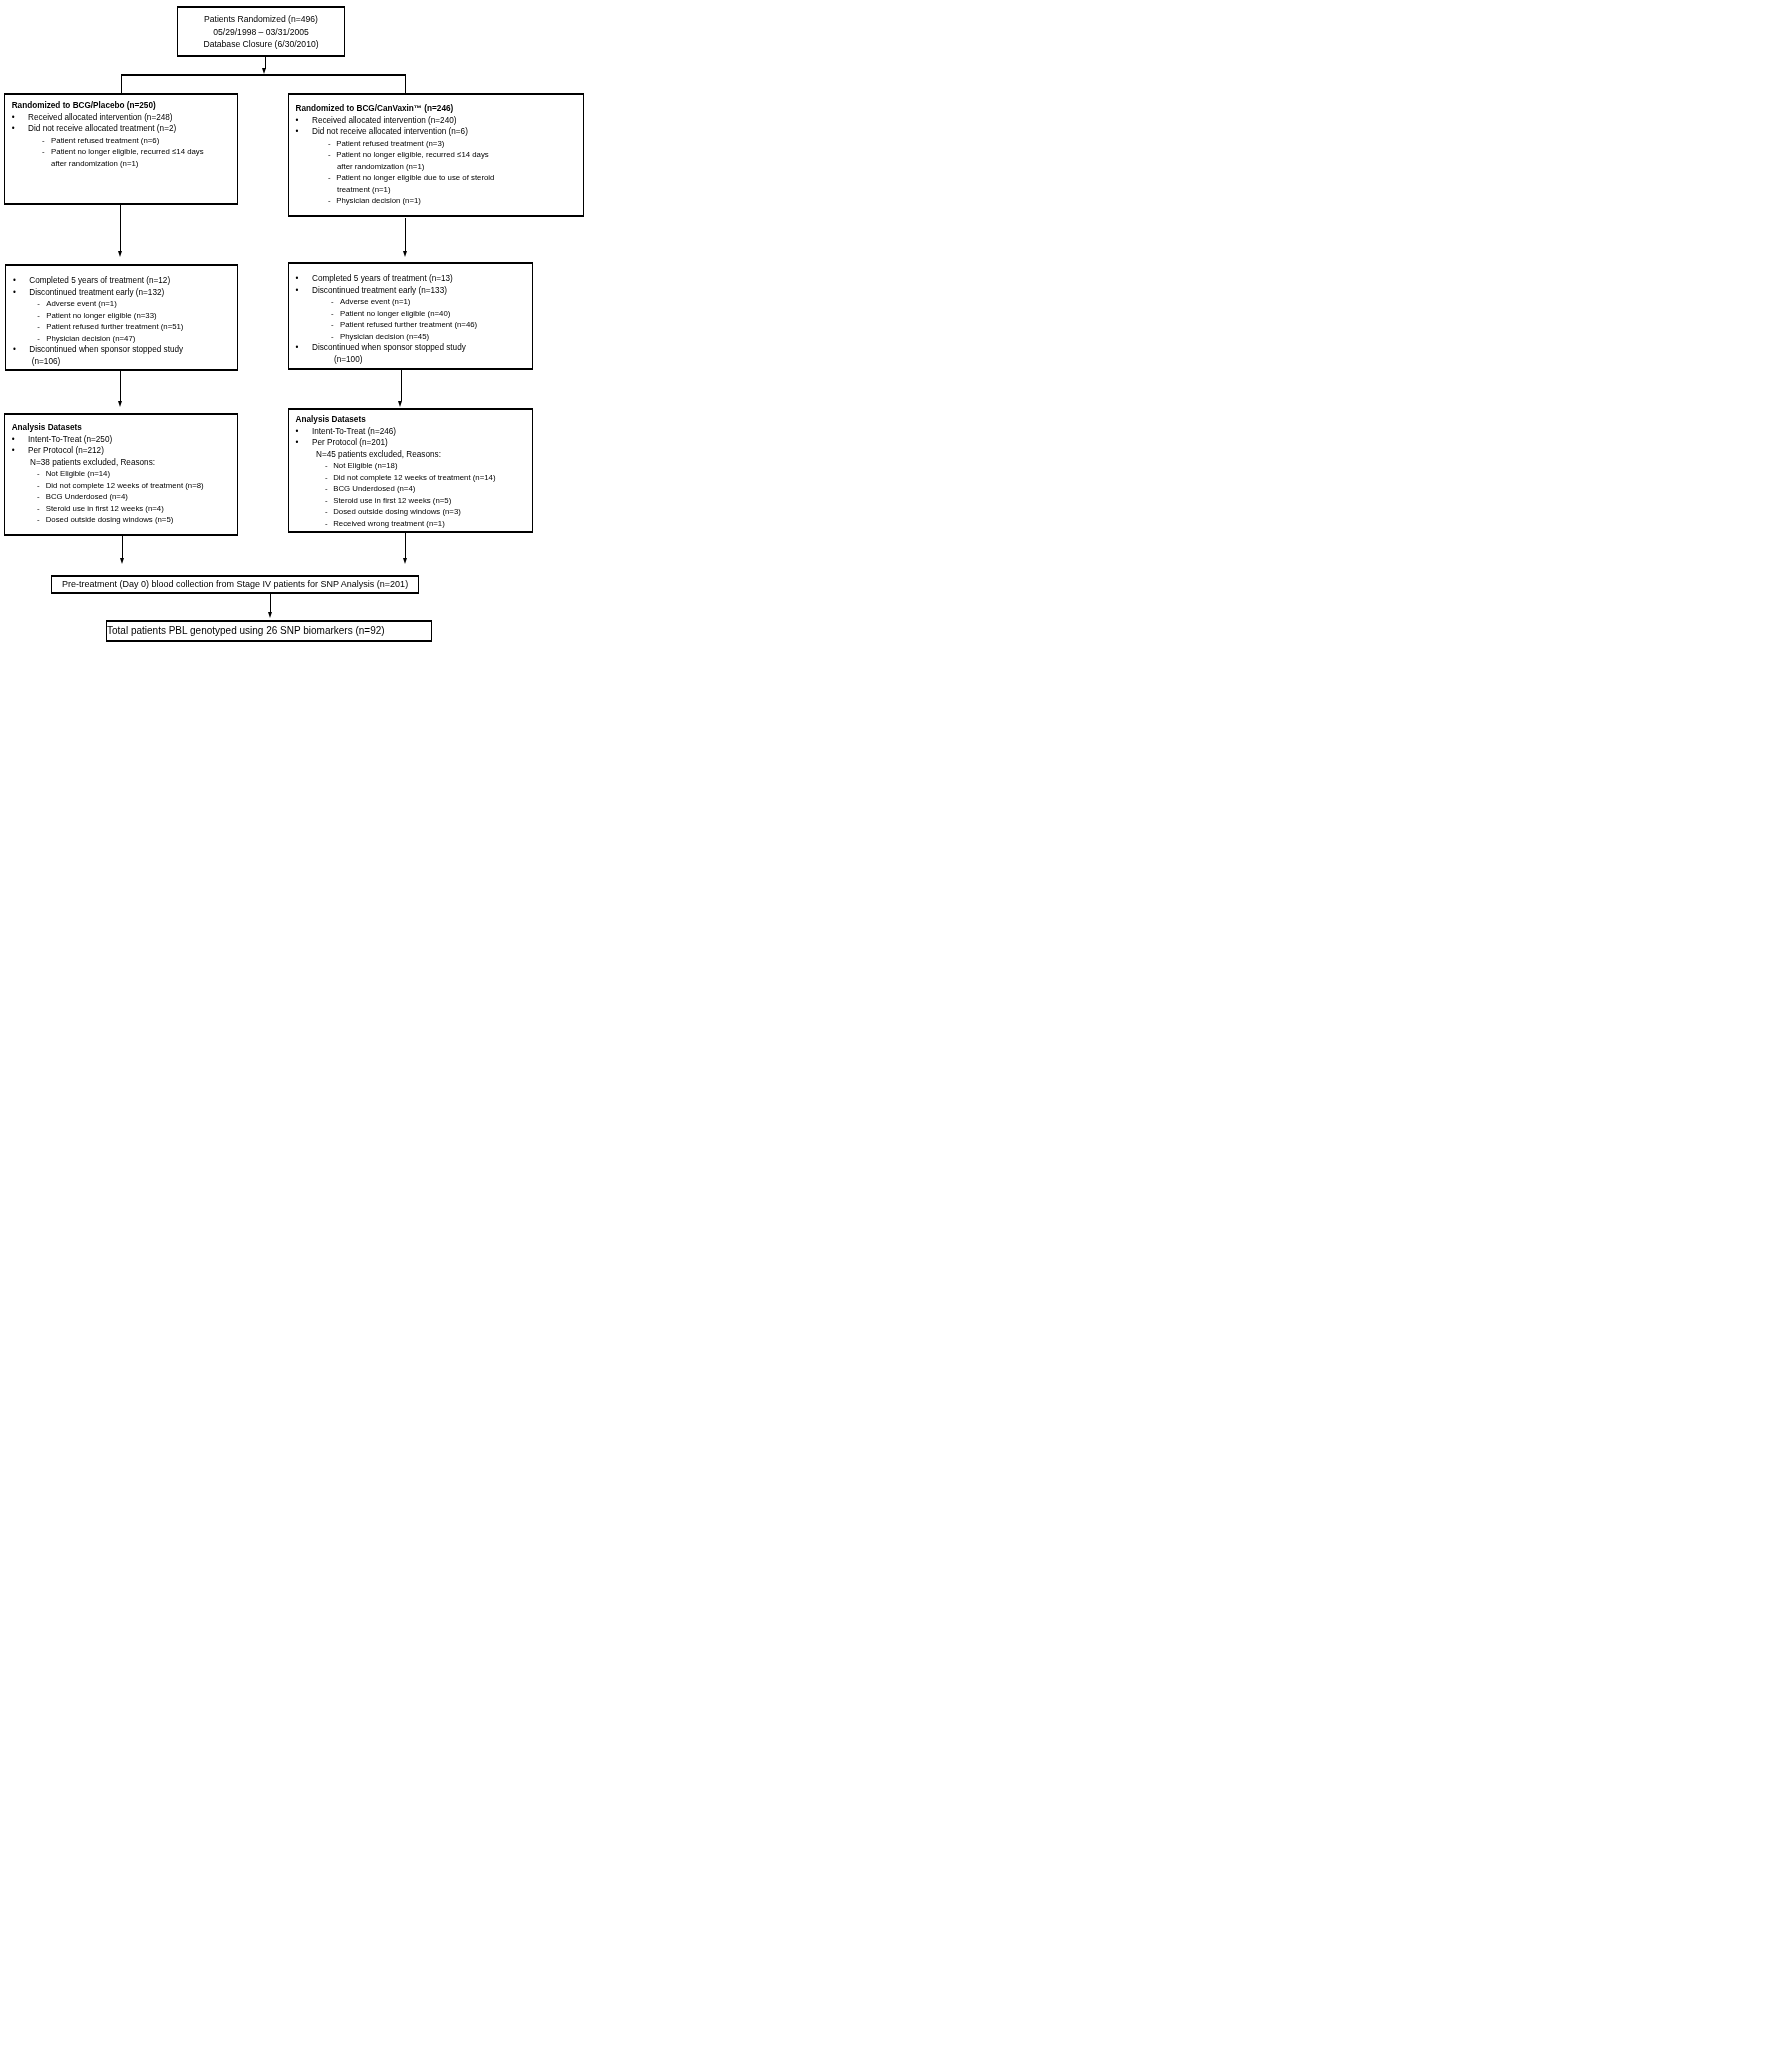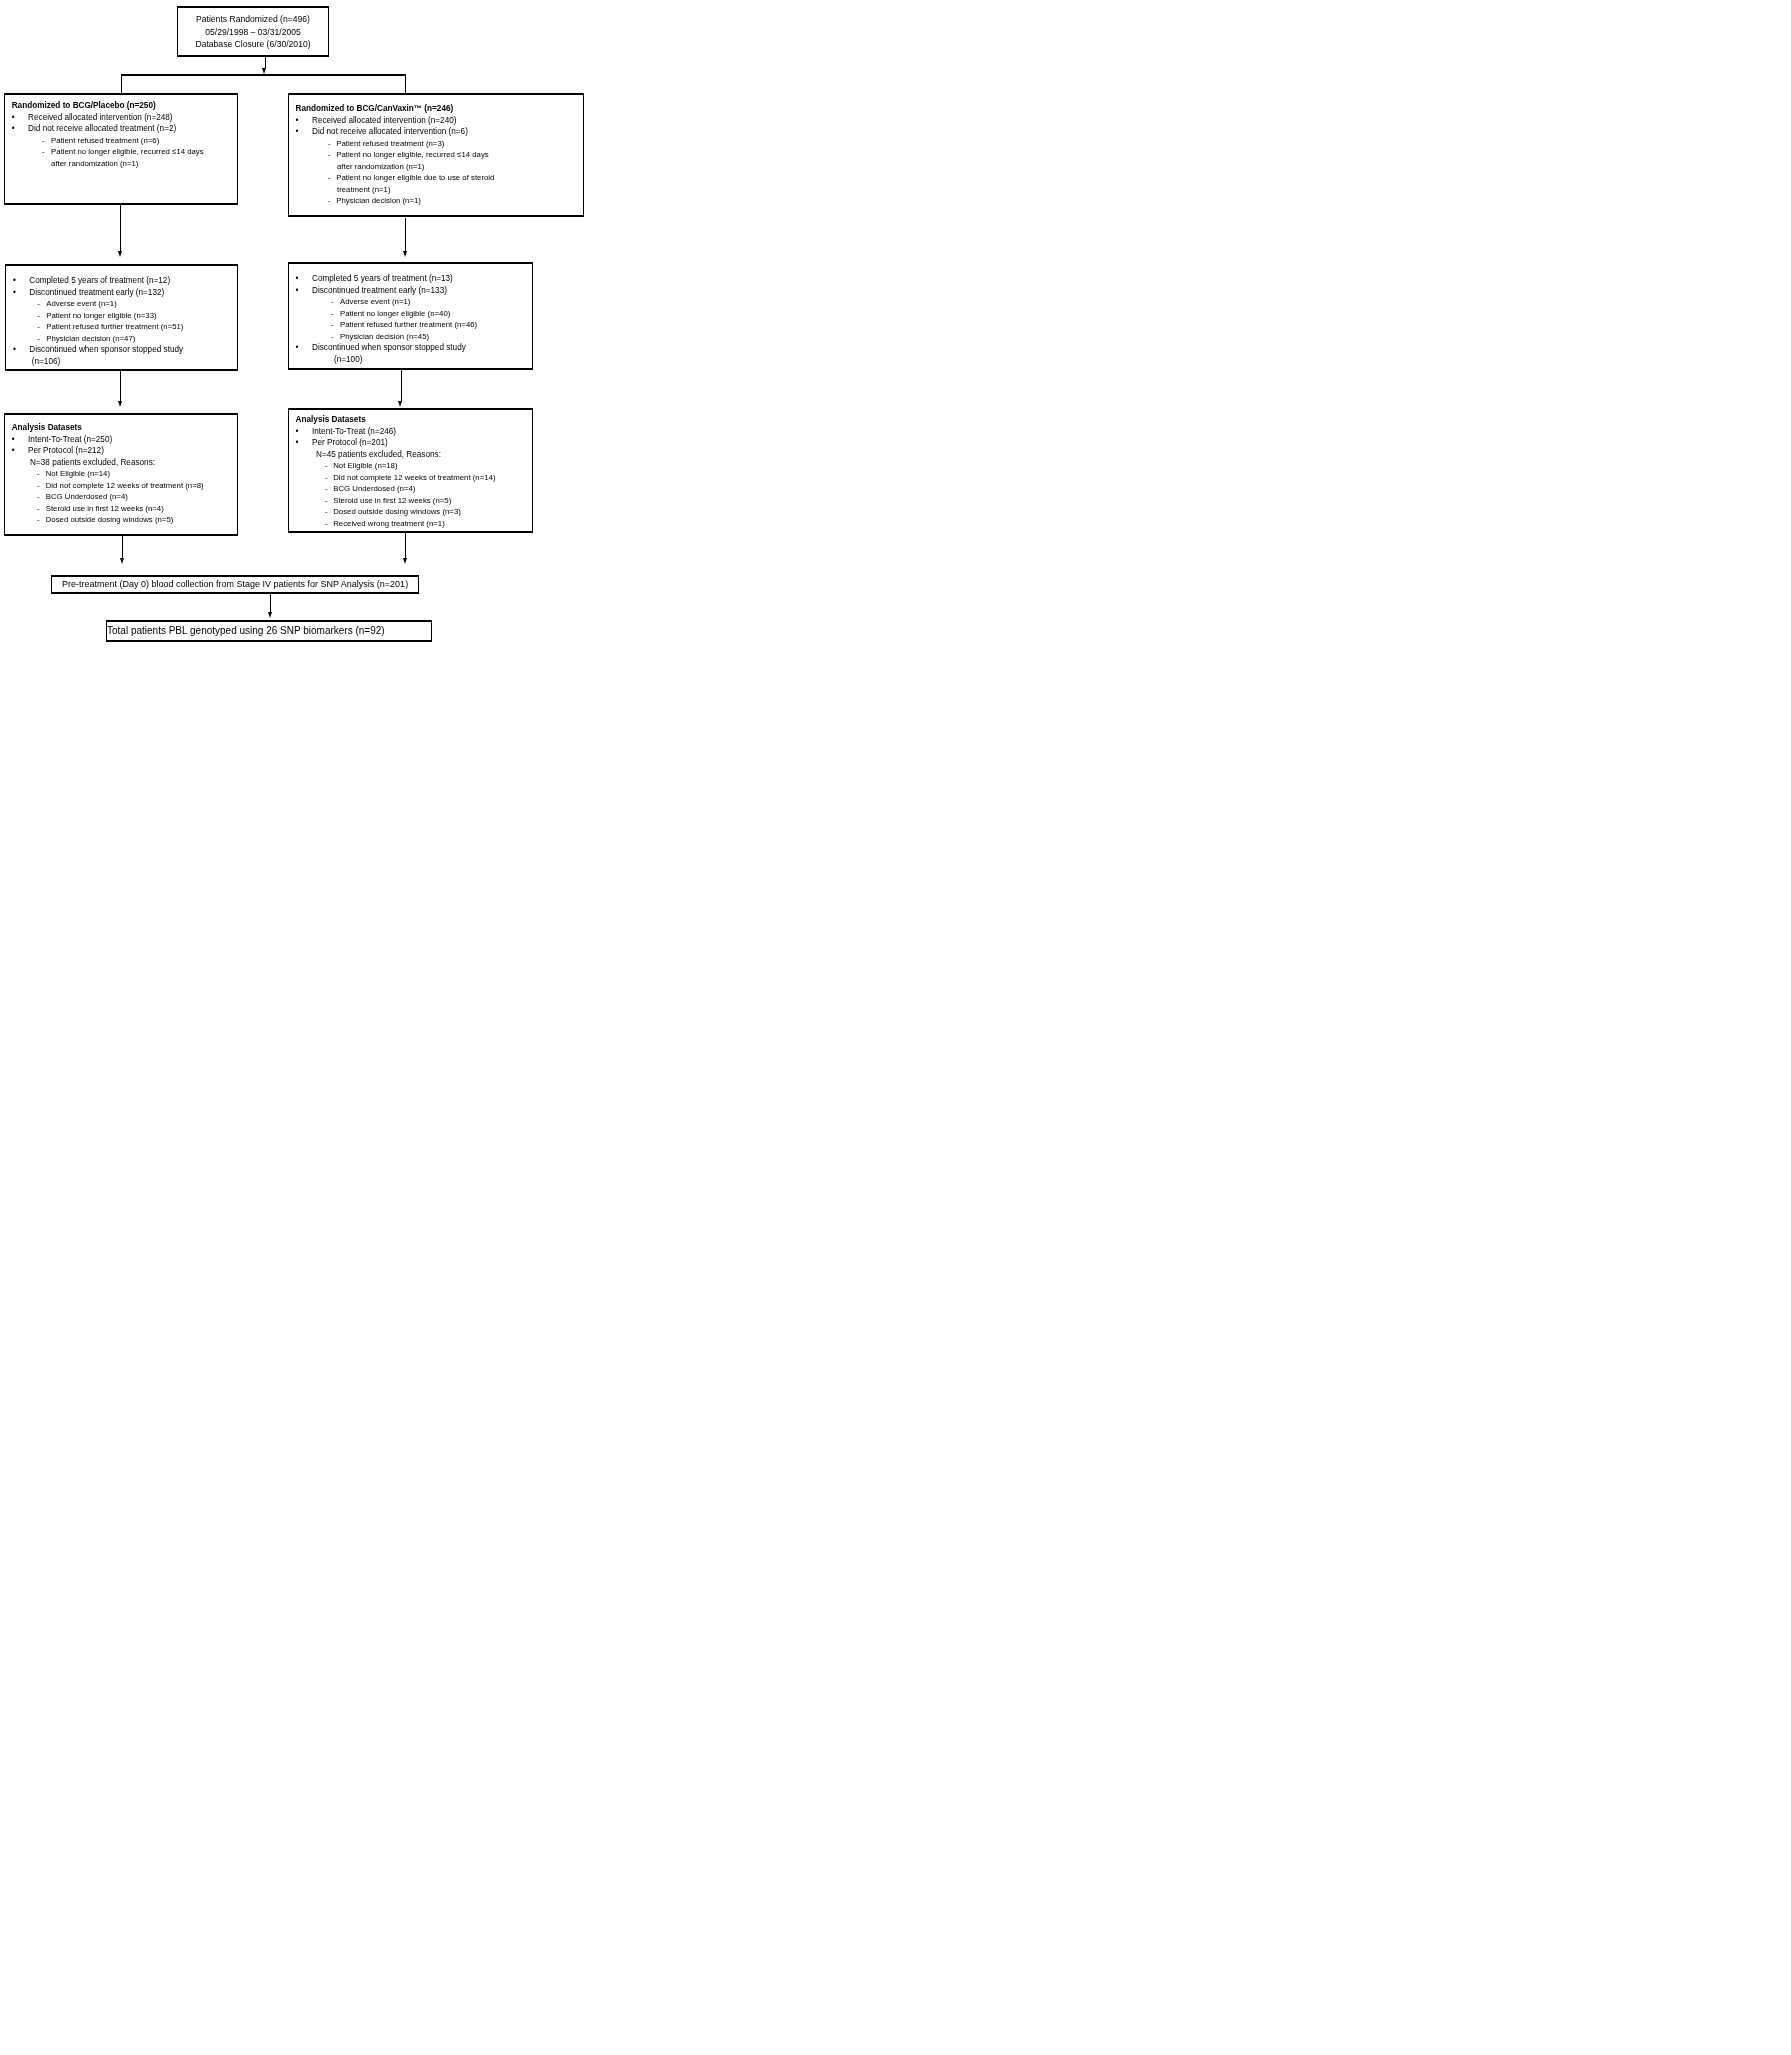--- a/index.html
+++ b/index.html
@@ -28,7 +28,7 @@
   .da-l3{padding-left:32px;  font-size:7.8px;} .da-l3 .m{width:8.6px;}
   .hd-r3{padding-left:27px;}
   .da-r3{padding-left:36px;  font-size:7.8px;} .da-r3 .m{width:8.2px;}
-  #box-top{left:177px; top:6.2px; width:152px; height:51px;
+  #box-top{left:177px; top:6.2px; width:168px; height:51px;
     display:flex; flex-direction:column; justify-content:center; text-align:center;
     font-size:8.6px; line-height:12.3px;}
   #box-l1{left:4.1px;  top:93px;  width:234px; height:112px; padding-top:5px;}

